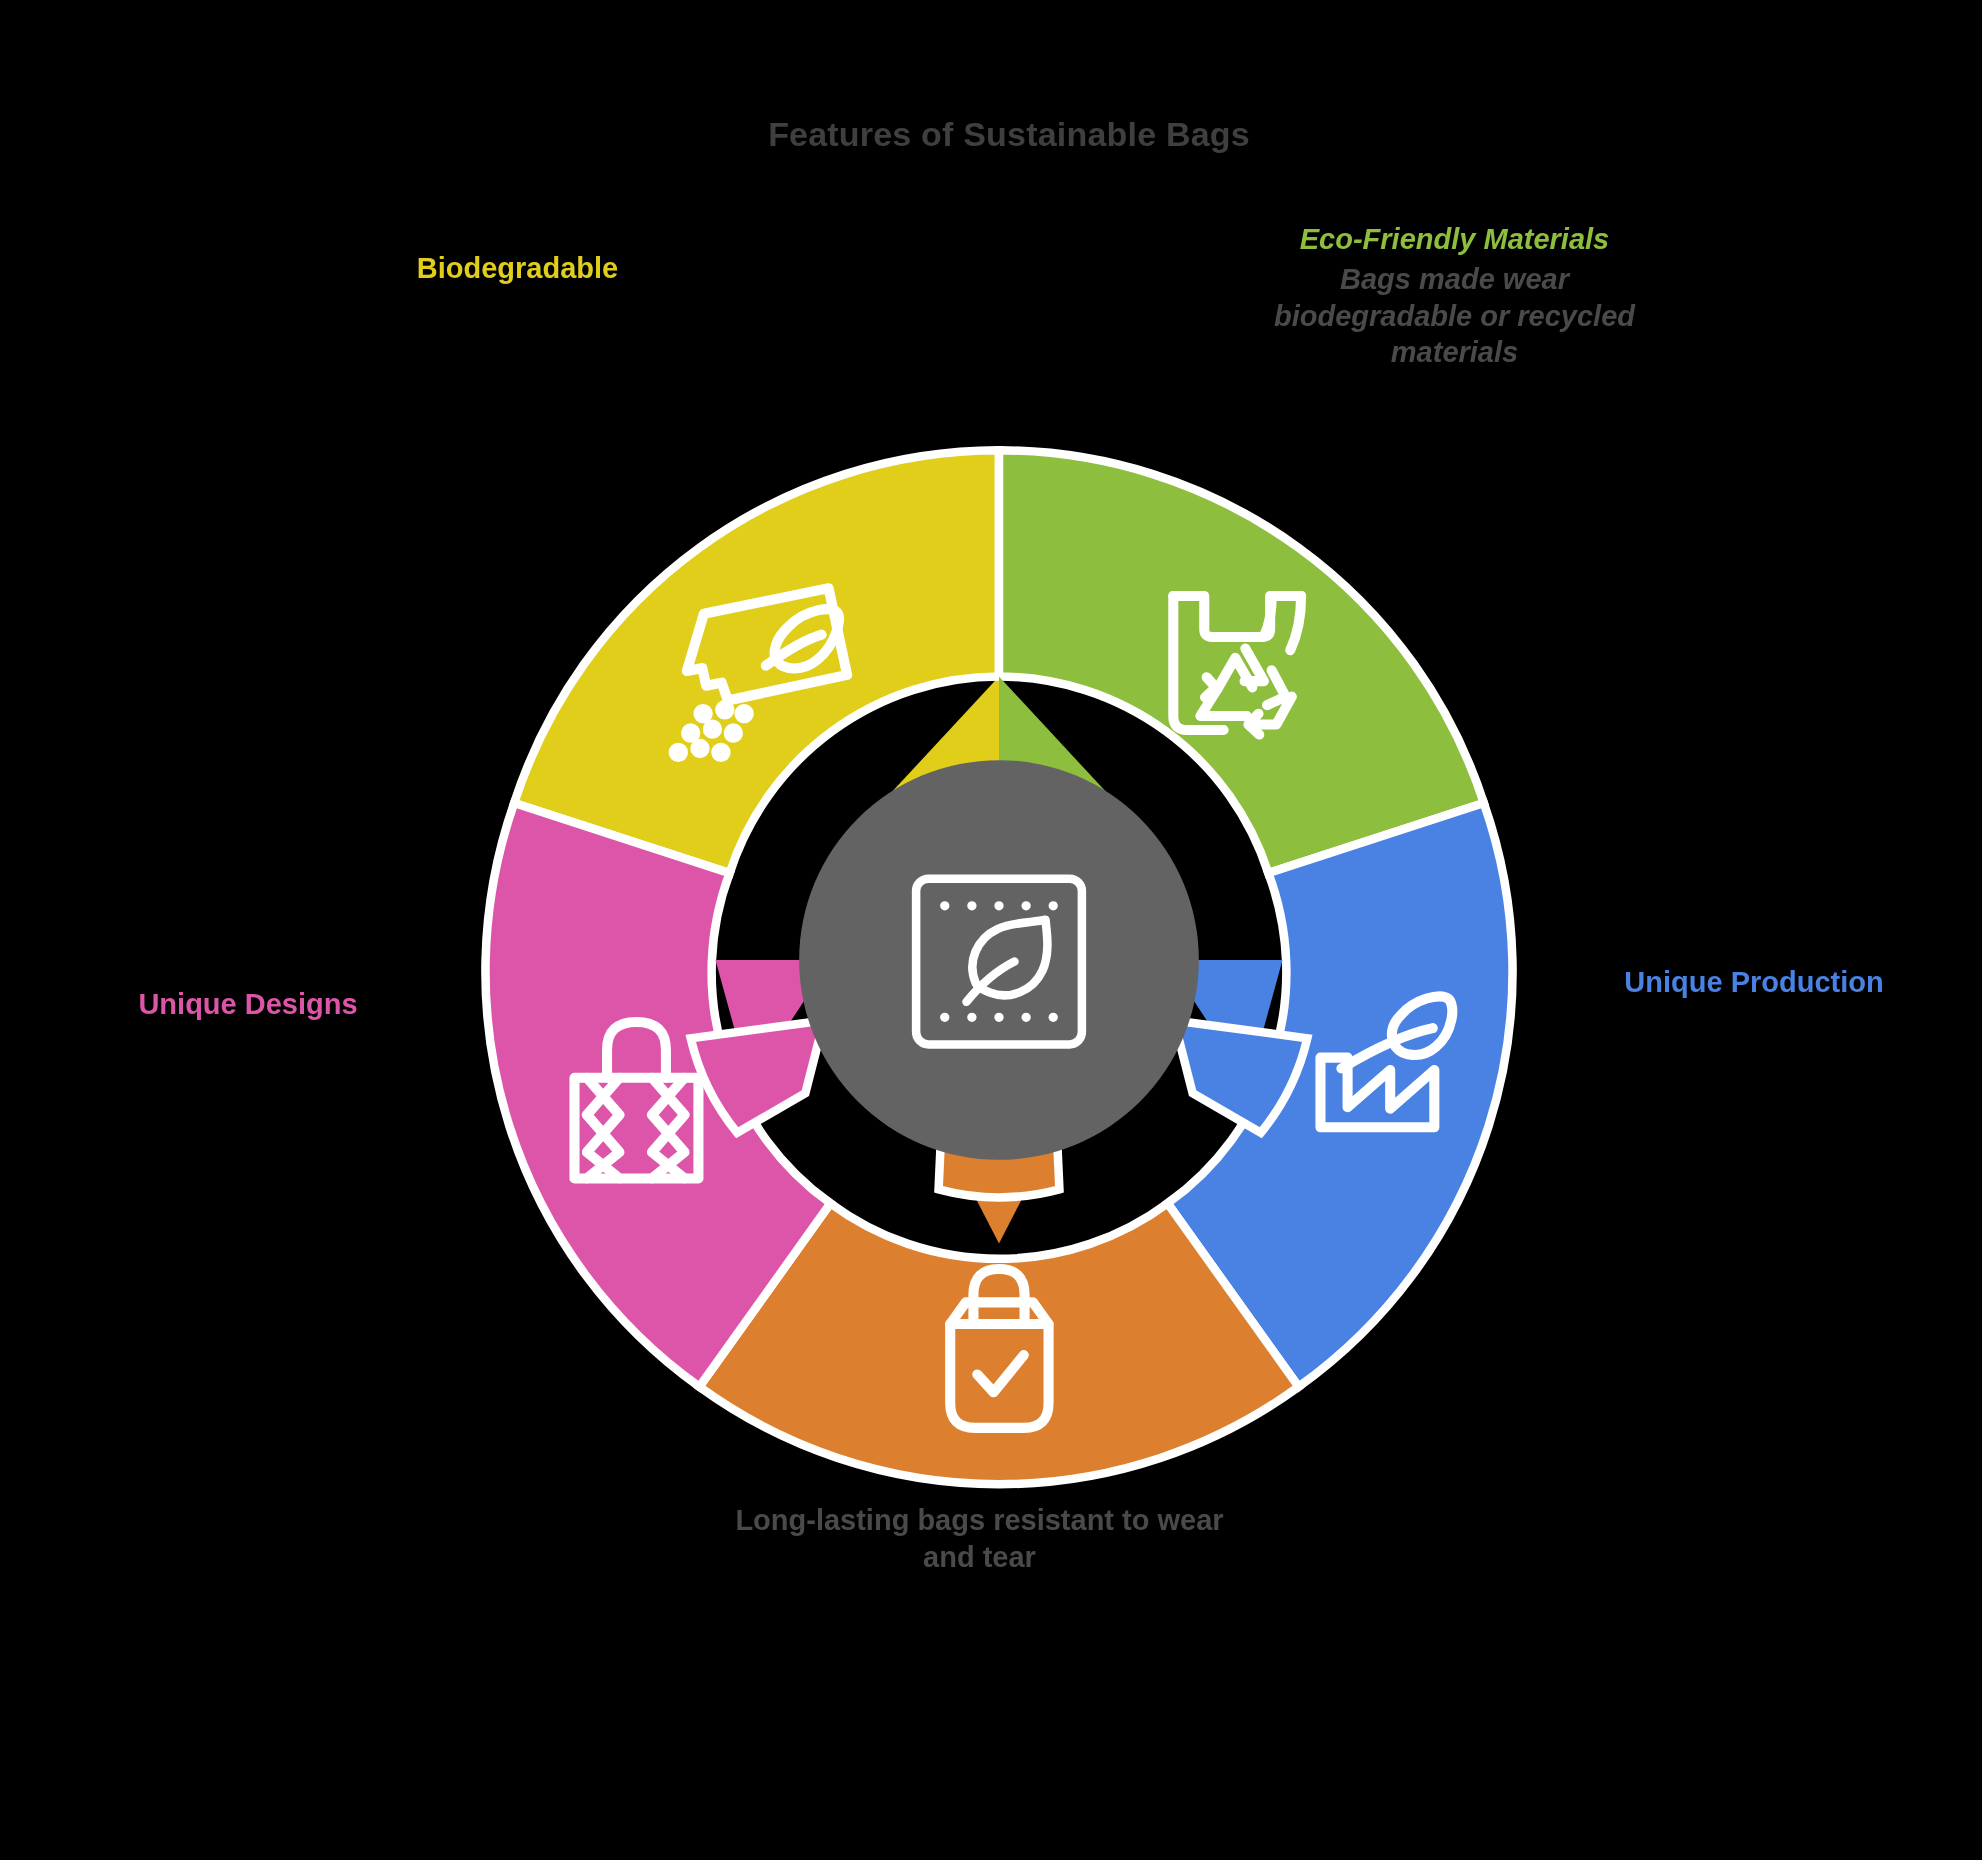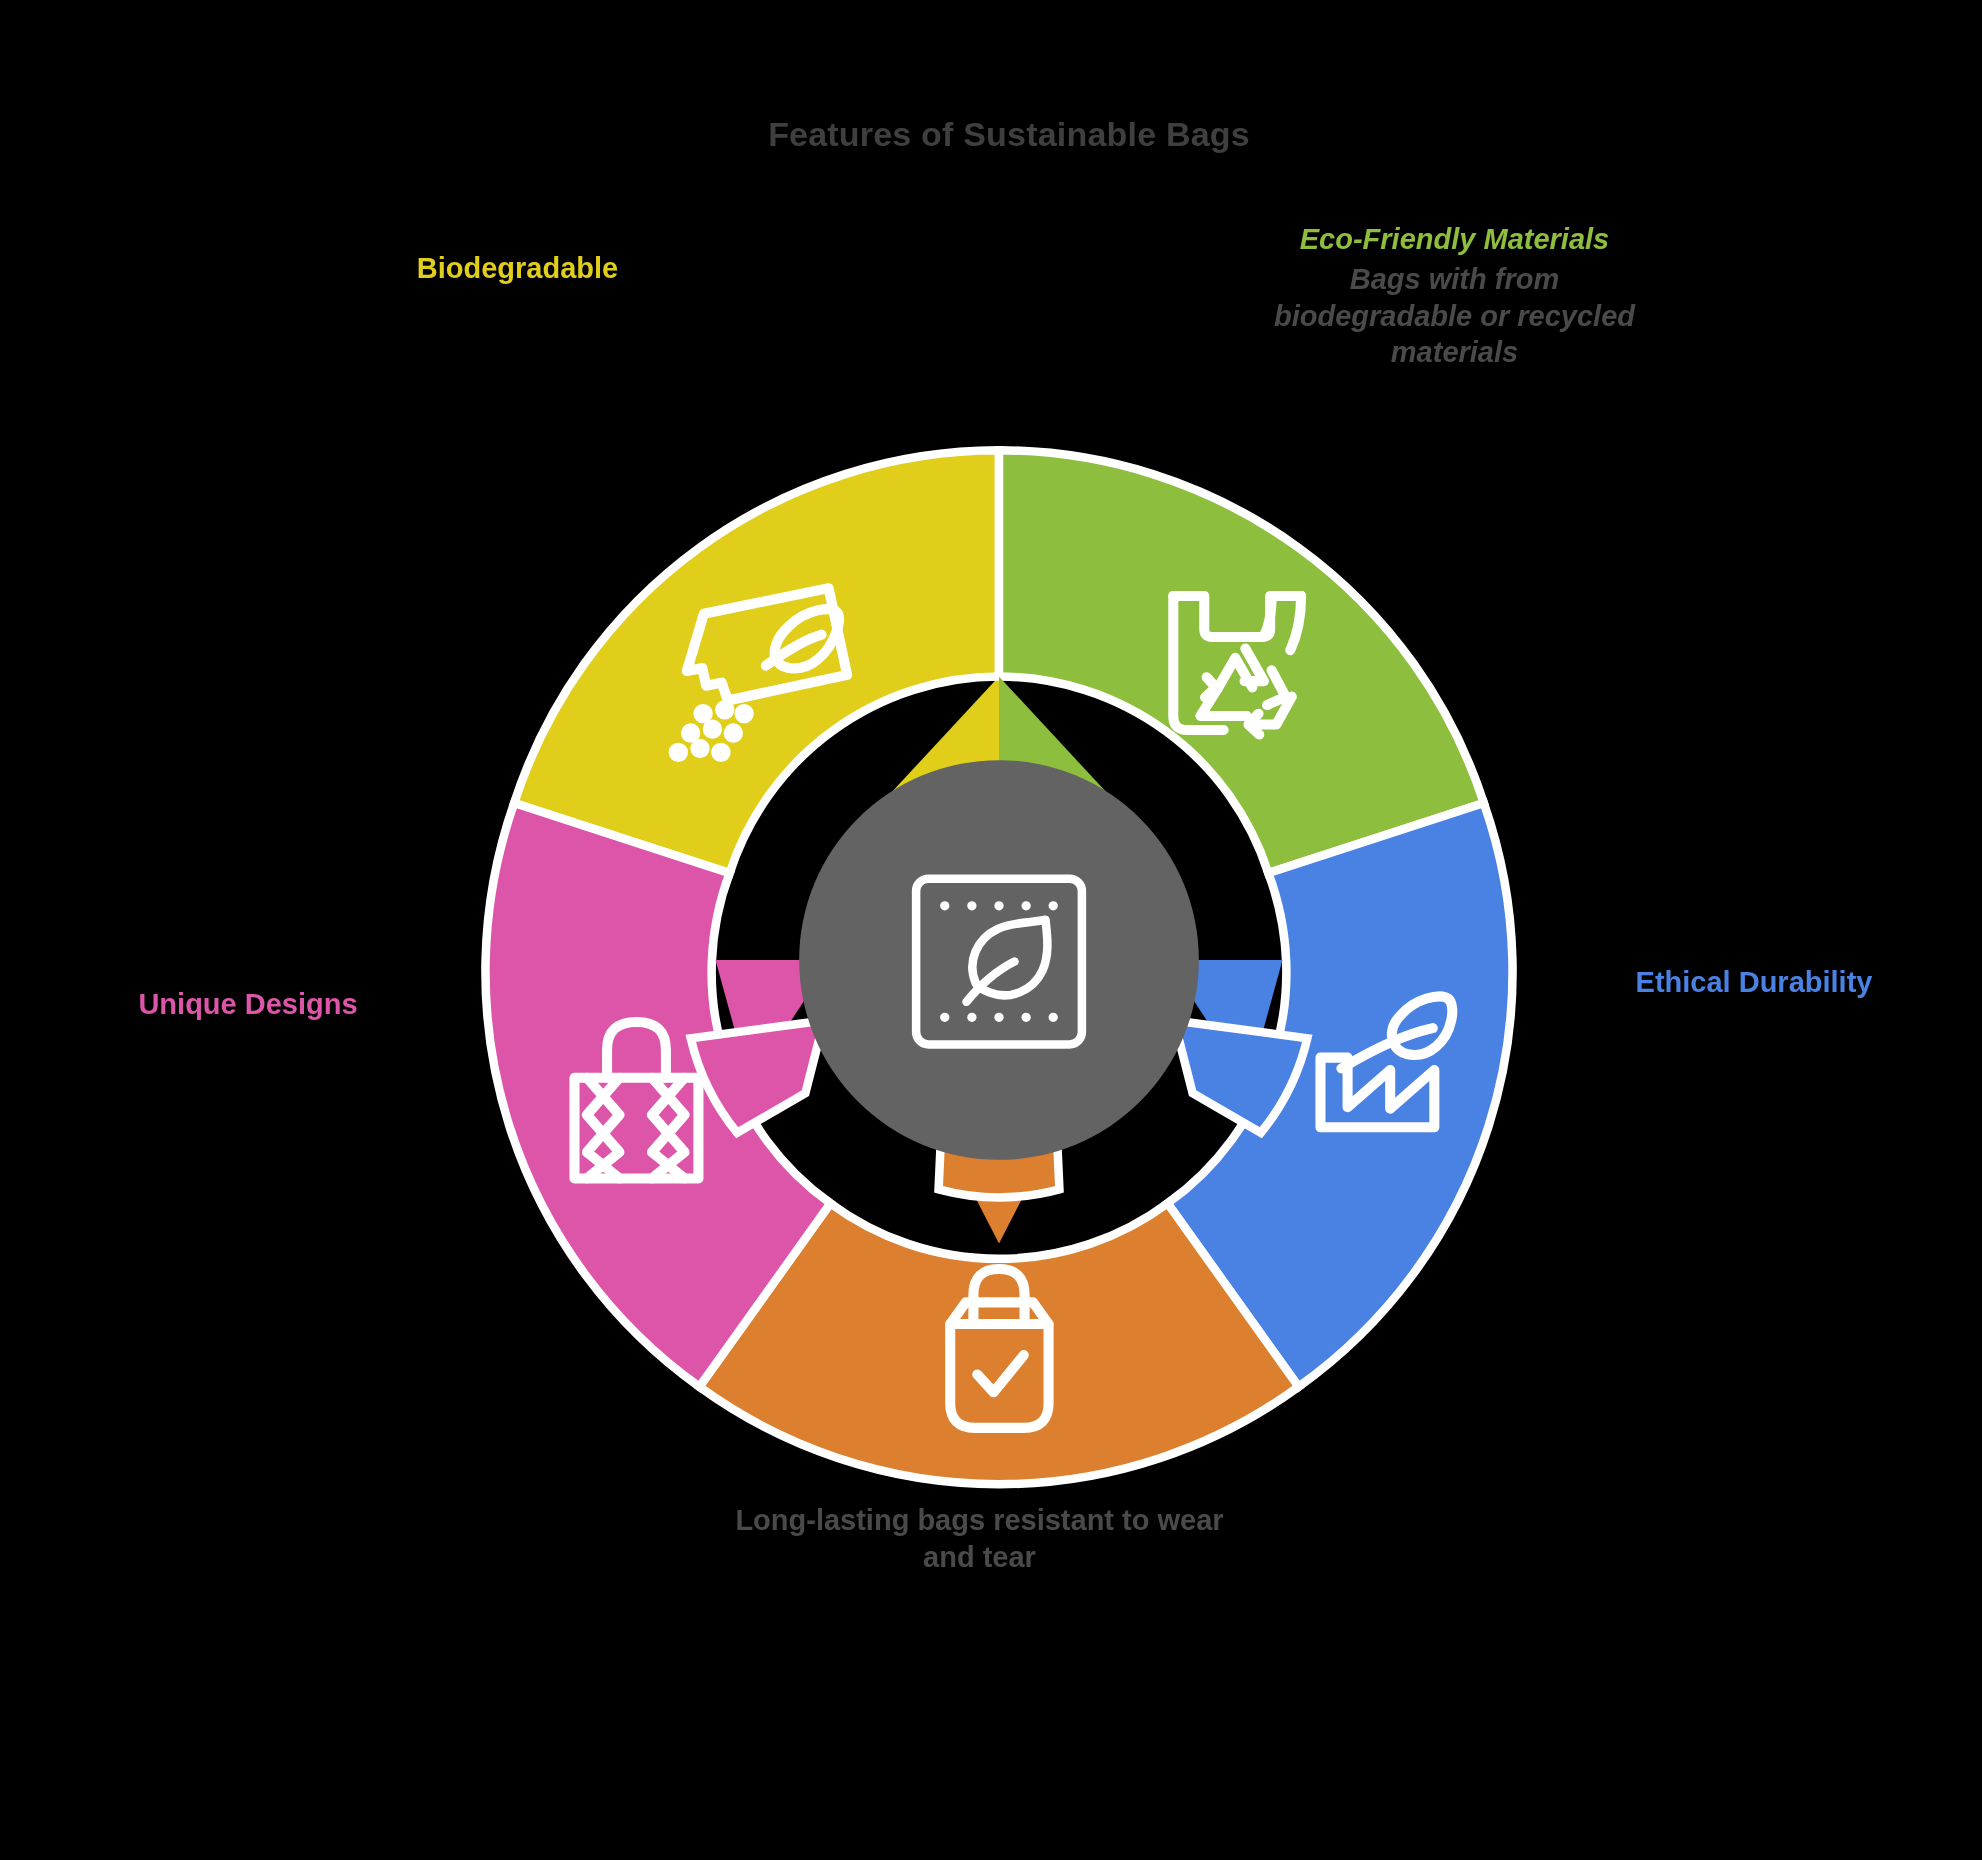--- a/index.html
+++ b/index.html
@@ -142,7 +142,7 @@
 
 <div class="node" id="node-eco">
   <p class="head" style="color:#8dbe3d">Eco-Friendly Materials</p>
-  <p class="desc">Bags with from biodegradable or recycled materials</p>
+  <p class="desc">Bags made wear biodegradable or recycled materials</p>
 </div>
 
 <div class="node" id="node-ethical">

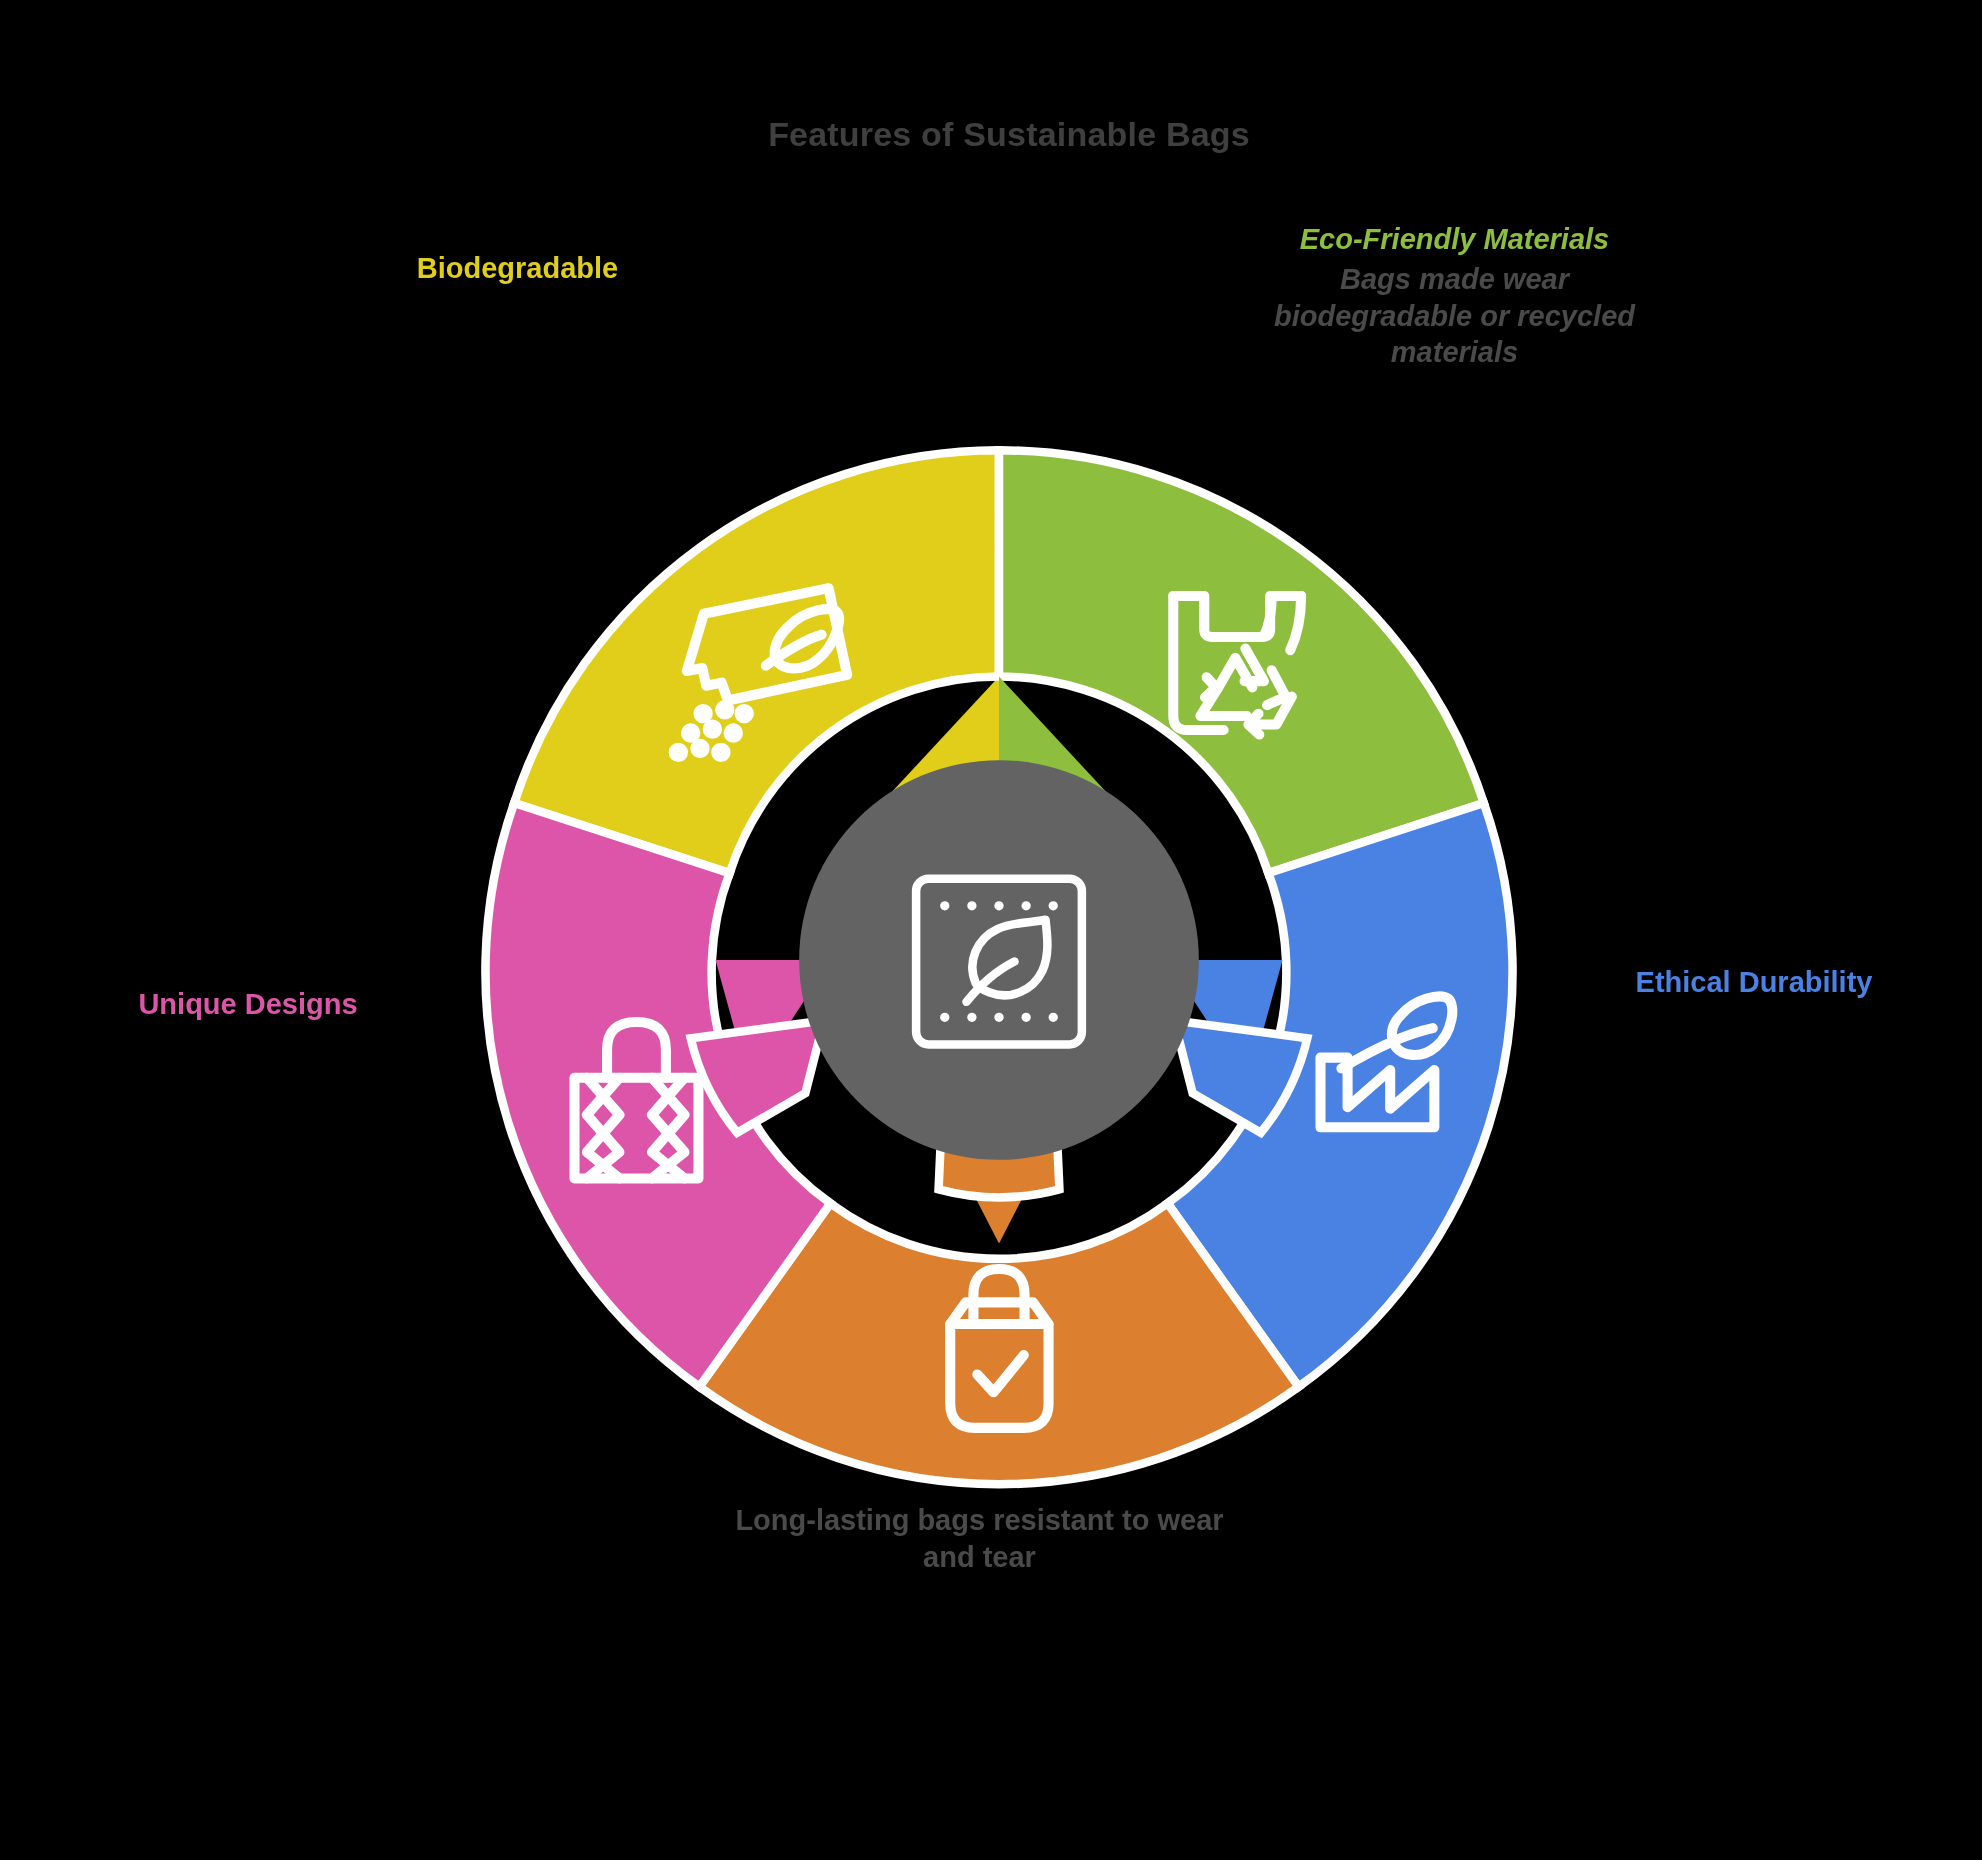--- a/index.html
+++ b/index.html
@@ -146,7 +146,7 @@
 </div>
 
 <div class="node" id="node-ethical">
-  <p class="head" style="color:#4a82e4">Ethical Durability</p>
+  <p class="head" style="color:#4a82e4">Unique Production</p>
 </div>
 
 <div class="node" id="node-durability">

